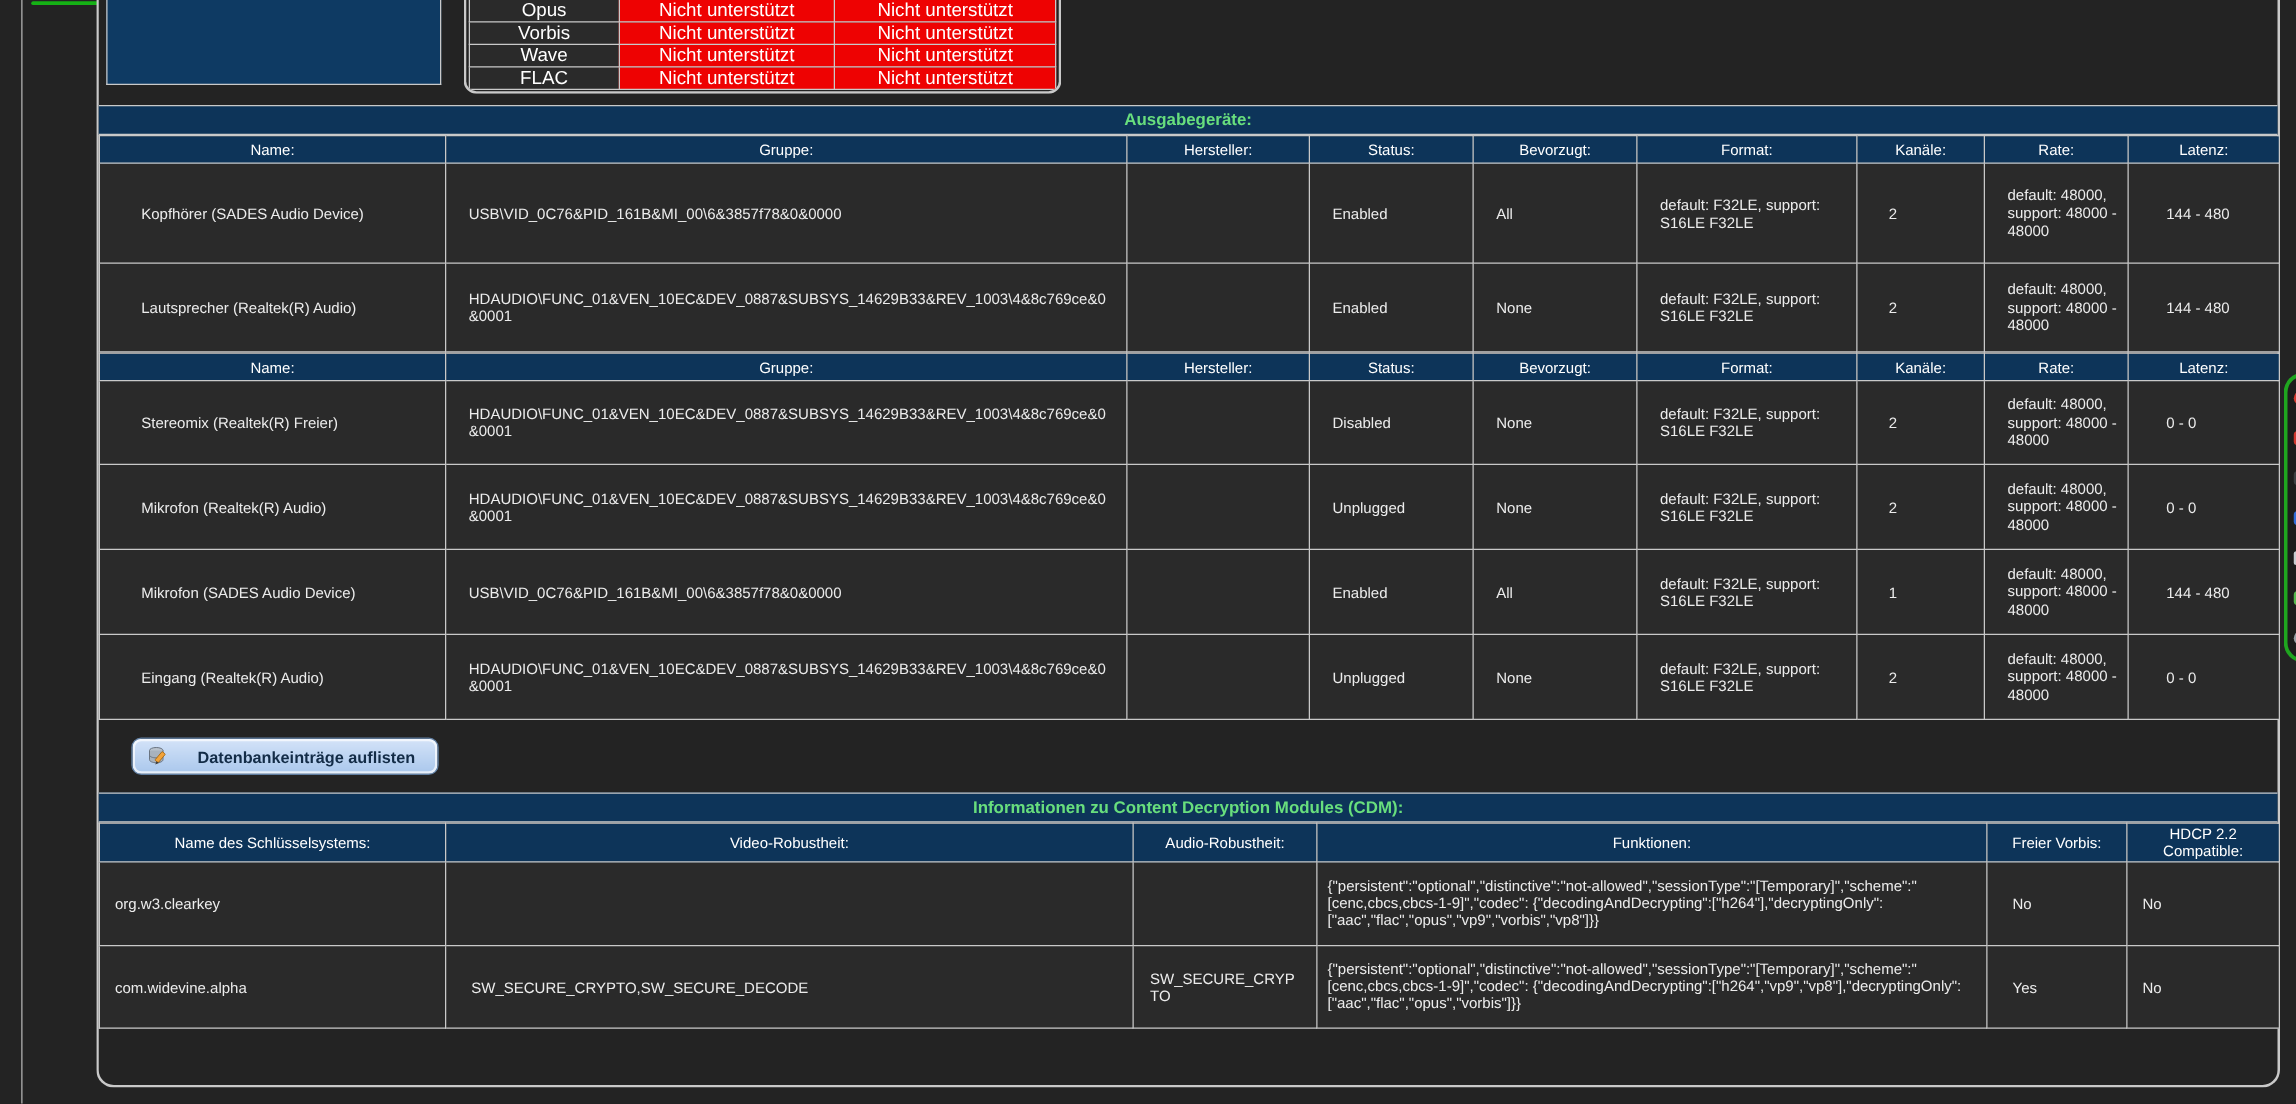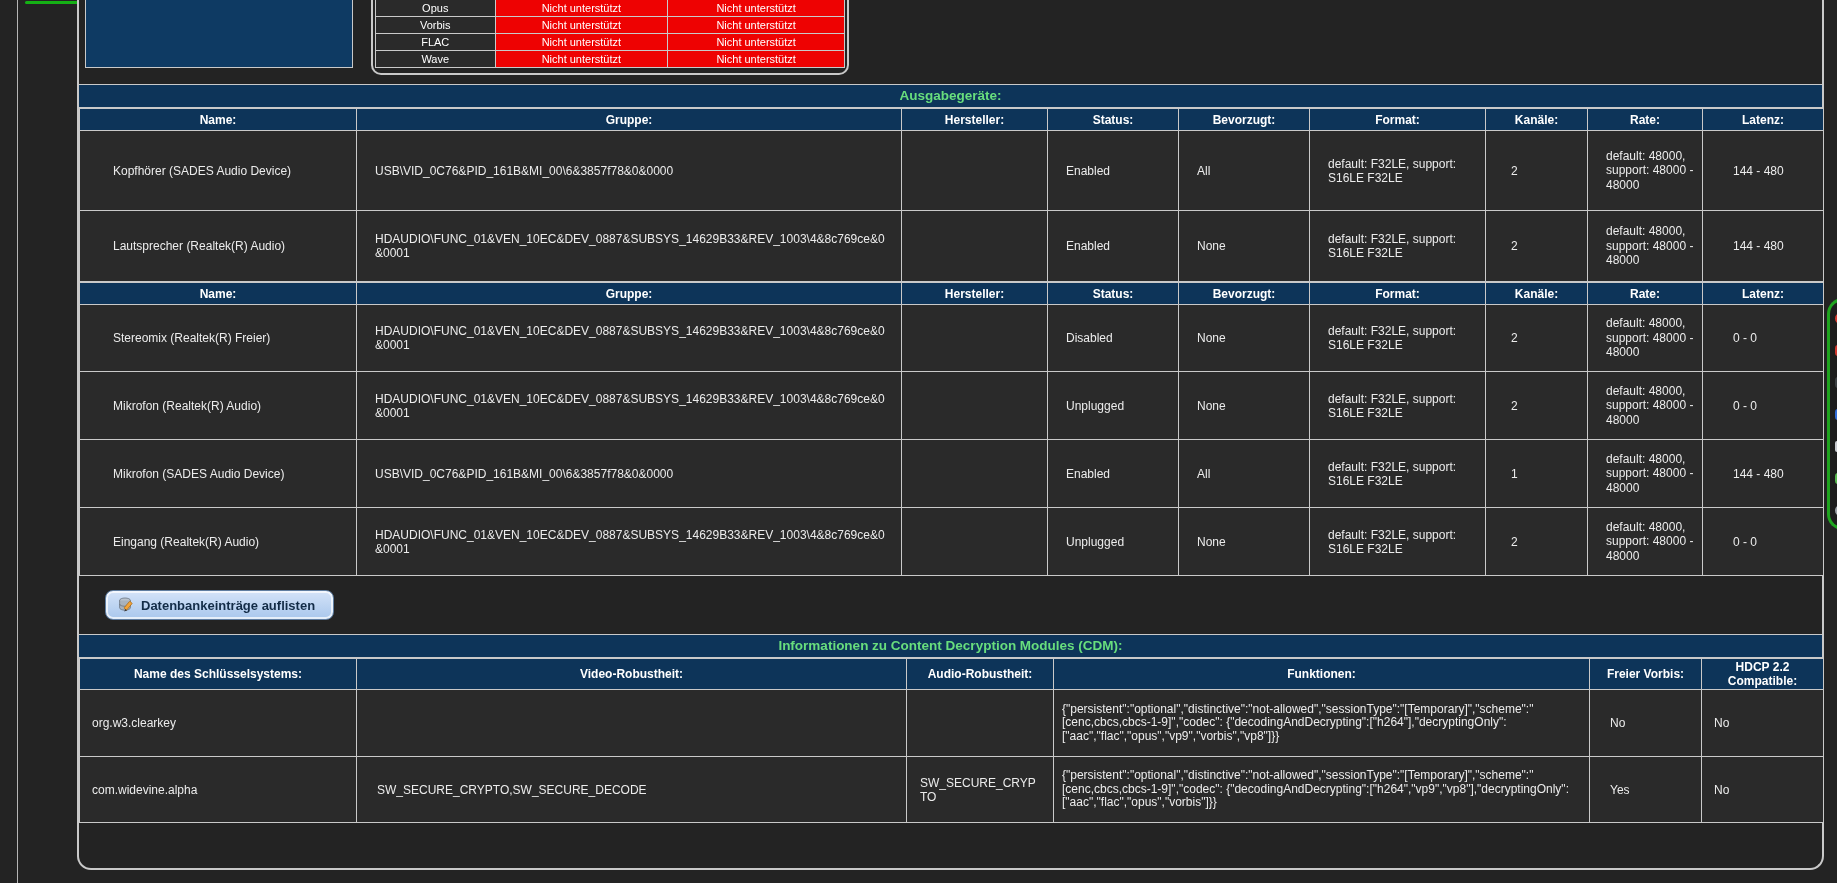--- a/index.html
+++ b/index.html
@@ -27,7 +27,7 @@
   table{border-collapse:collapse;width:100%;table-layout:fixed}
   td,th{border:1px solid var(--border)}
   .codec-table{margin:21px 2px 0 2px;width:calc(100% - 4px)}
-  .codec-table td{height:17px;font-size:11px;text-align:center;background:var(--cell);
+  .codec-table td{height:17px;font-size:15px;text-align:center;background:var(--cell);
     color:#fff;padding:0;vertical-align:middle}
   .codec-table td:nth-child(n+2){background:var(--red);color:#fff}
 

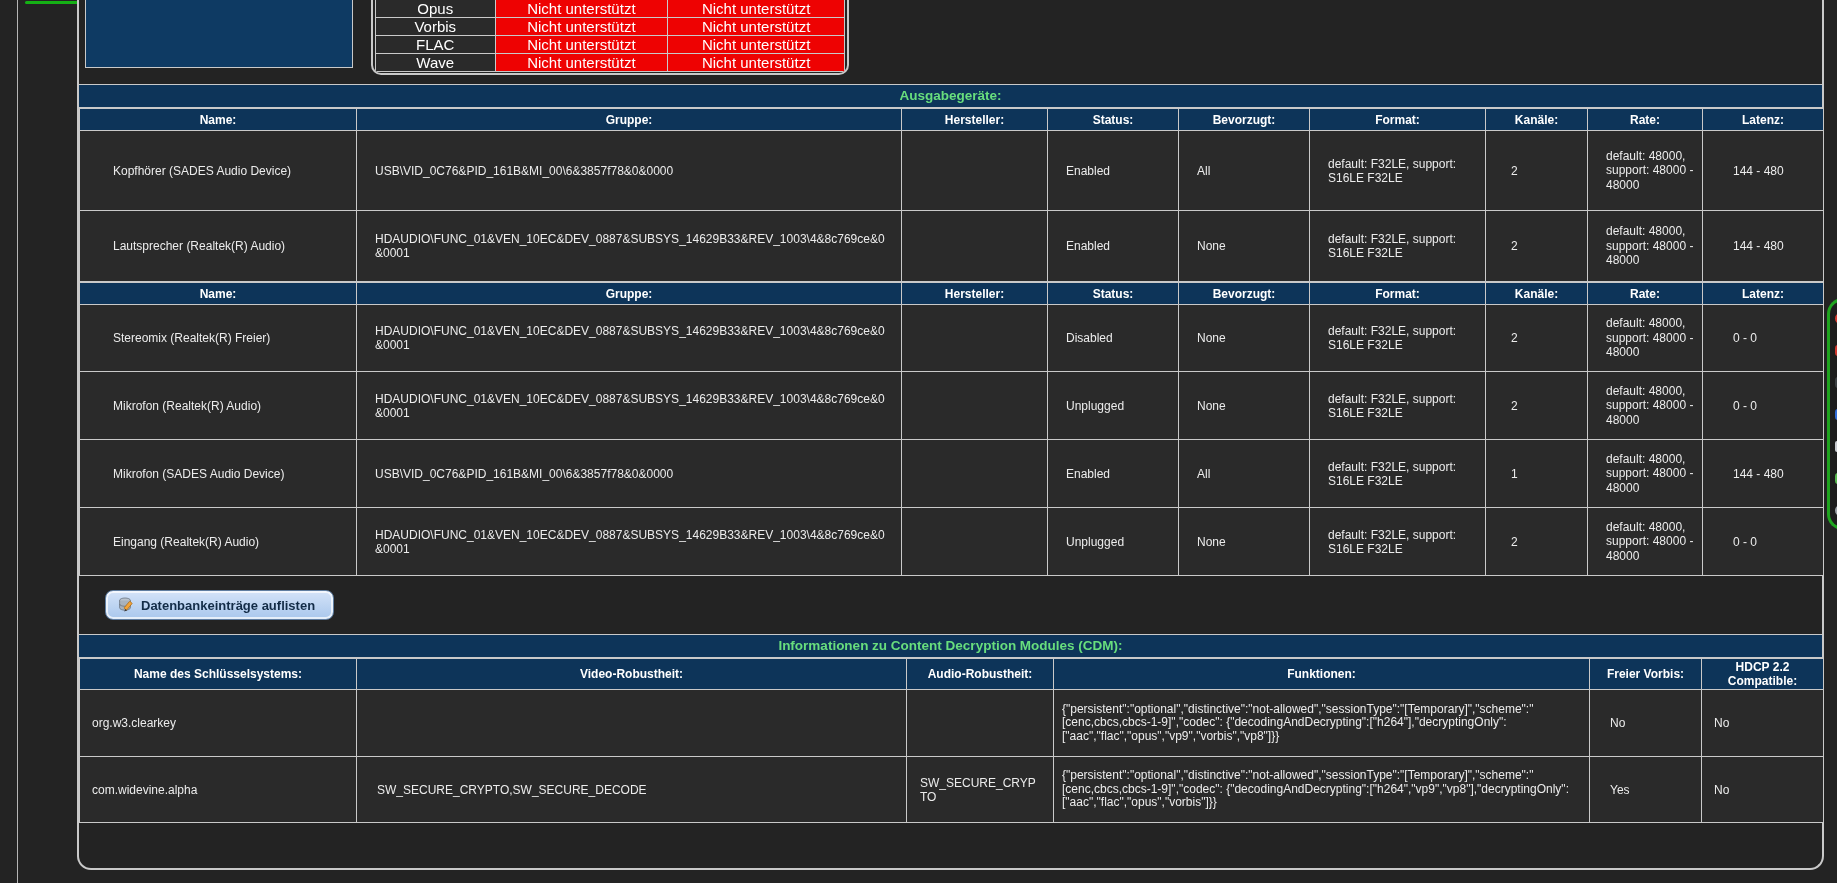--- a/index.html
+++ b/index.html
@@ -108,12 +108,12 @@
               <td>Nicht unterstützt</td>
             </tr>
             <tr>
-              <td>FLAC</td>
+              <td>Wave</td>
               <td>Nicht unterstützt</td>
               <td>Nicht unterstützt</td>
             </tr>
             <tr>
-              <td>Wave</td>
+              <td>FLAC</td>
               <td>Nicht unterstützt</td>
               <td>Nicht unterstützt</td>
             </tr>

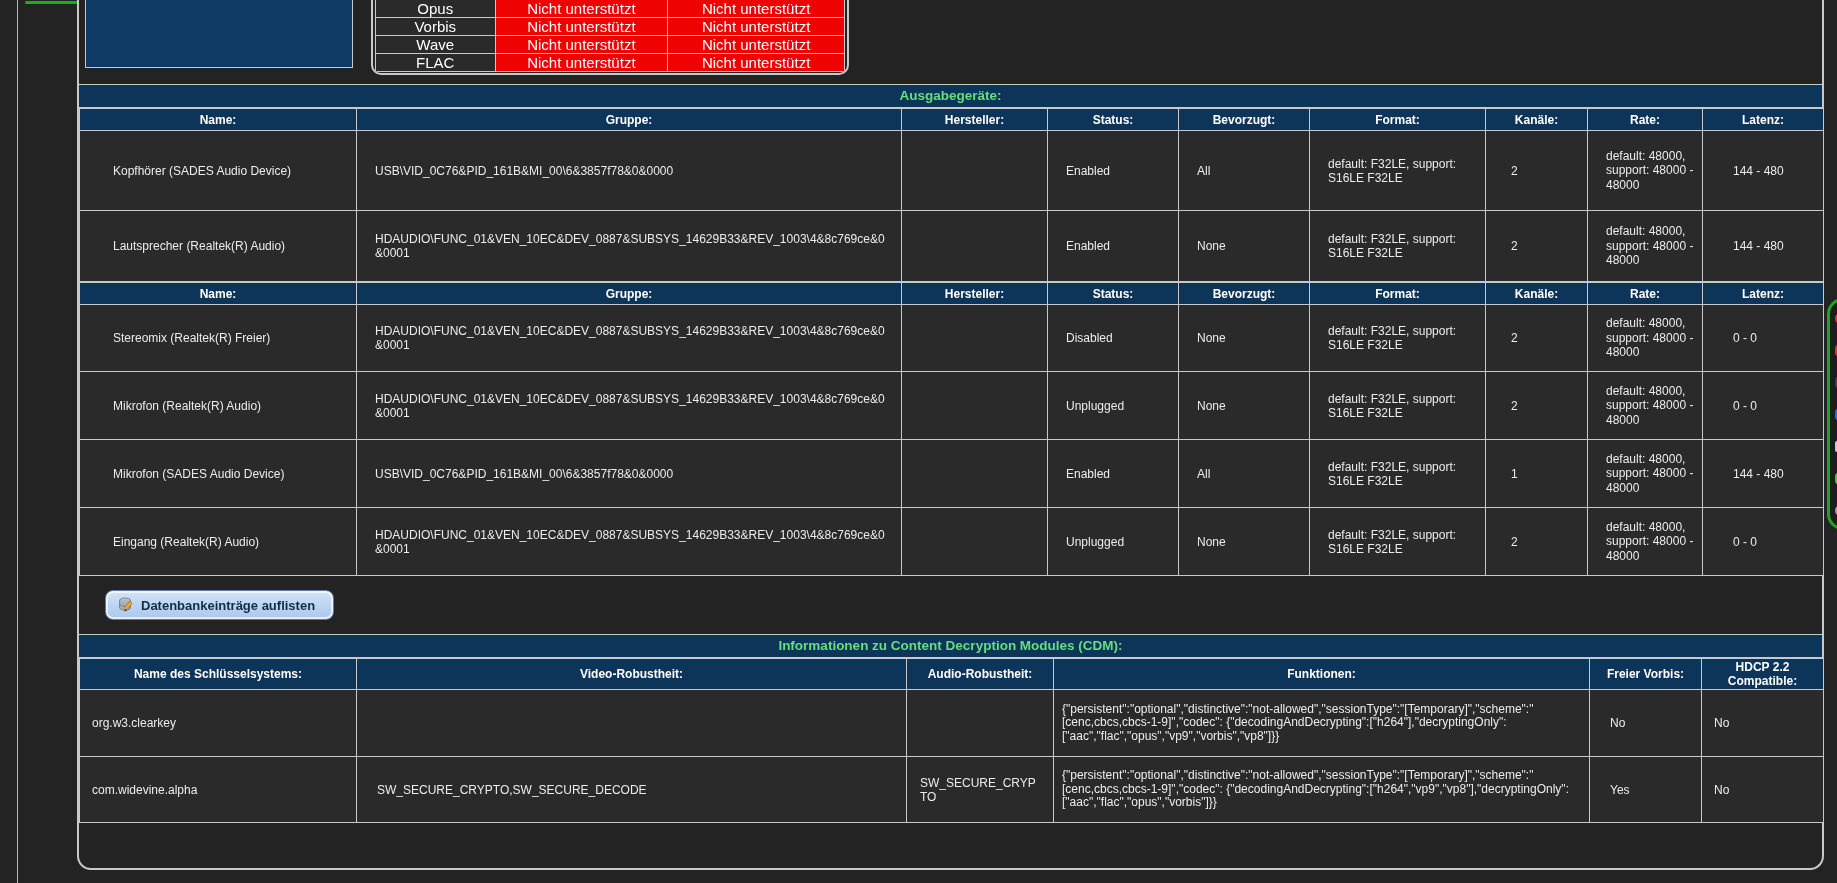--- a/index.html
+++ b/index.html
@@ -34,7 +34,7 @@
   .section-bar{height:24px;line-height:22px;text-align:center;background:var(--navy);
     color:var(--green);font-weight:bold;font-size:13.5px;
     border-top:1px solid var(--border);border-bottom:1px solid var(--border)}
-  th{background:var(--navy);color:#fff;font-size:12px;font-weight:bold;height:22px;
+  th{background:var(--navy);color:#fff;font-size:12px;font-weight:normal;height:22px;
     text-align:center;vertical-align:middle;line-height:14px;padding:1px 2px}
   td{background:var(--cell);color:var(--txt);font-size:12px;vertical-align:middle;
     padding:4px 10px 4px 18px;word-wrap:break-word}

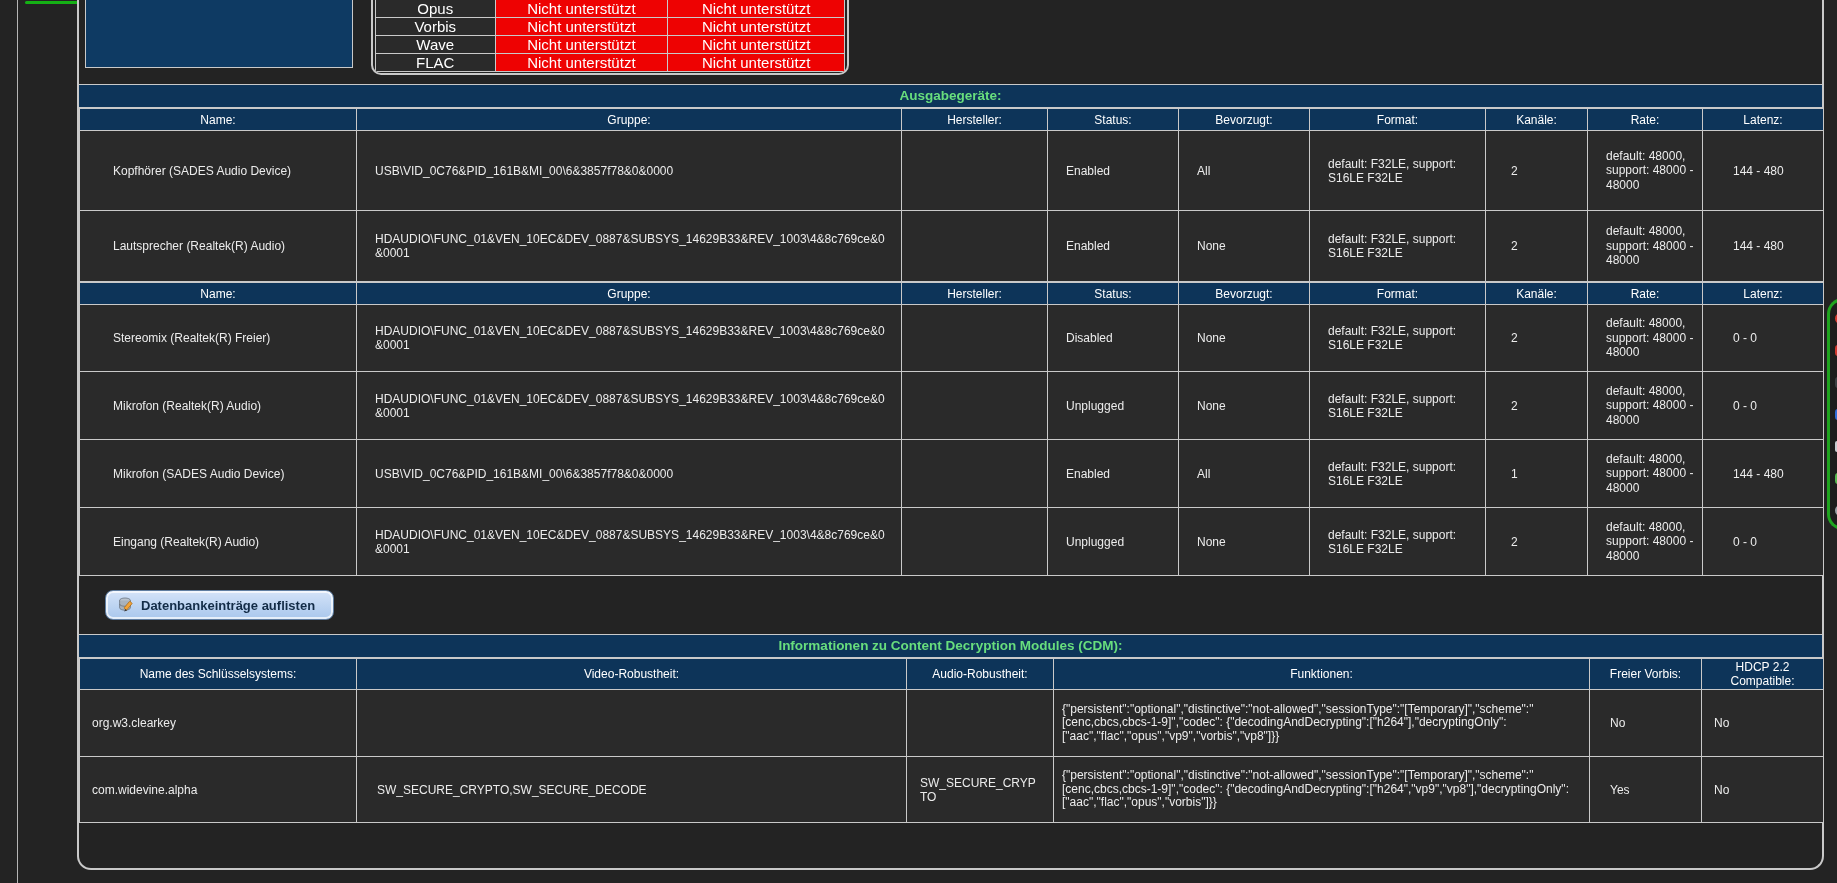--- a/index.html
+++ b/index.html
@@ -49,7 +49,7 @@
   .in-table tbody tr:nth-child(1){height:67px}
 
   .button-row{height:58px;display:flex;align-items:center;padding-left:26px}
-  .db-button{height:30px;display:inline-flex;align-items:center;gap:6px;padding:0 18px 0 12px;
+  .db-button{height:30px;display:inline-flex;align-items:center;gap:23px;padding:0 18px 0 12px;
     background:linear-gradient(180deg,#d4e3f8,#a9c7ec);border:1px solid #5f7da0;border-radius:8px;
     box-shadow:inset 0 0 0 2px rgba(255,255,255,.7);color:#132c47;font-size:13px;font-weight:bold;
     font-family:"Liberation Sans",sans-serif;cursor:pointer}

